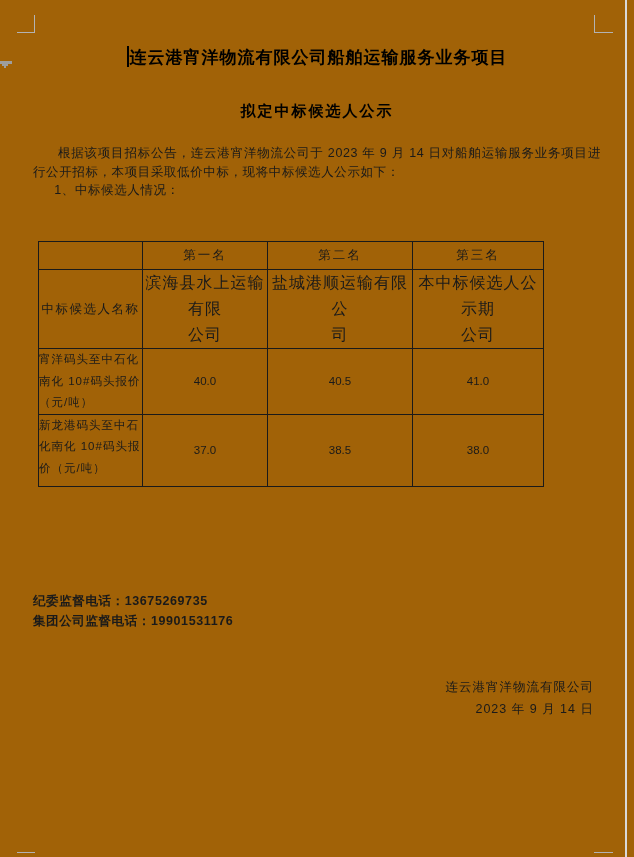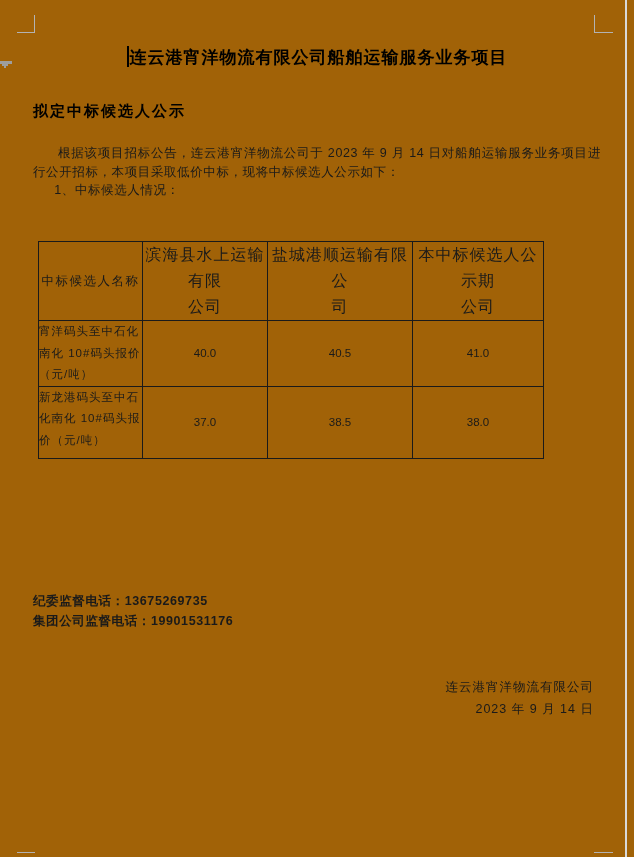--- a/index.html
+++ b/index.html
@@ -31,7 +31,7 @@
   .caret{display:inline-block;width:2px;height:21px;background:#000;vertical-align:-4px;margin-right:1px;}
   .subtitle{
     position:absolute;left:33px;top:100px;width:568px;margin:0;
-    text-align:left;font-size:15px;font-weight:bold;color:#000;letter-spacing:2px;line-height:22px;
+    text-align:center;font-size:15px;font-weight:bold;color:#000;letter-spacing:2px;line-height:22px;
   }
   .bodyblock{position:absolute;left:33px;top:144px;width:568px;}
   .bodyblock p{margin:0;font-size:12.5px;line-height:18.5px;letter-spacing:0.6px;}

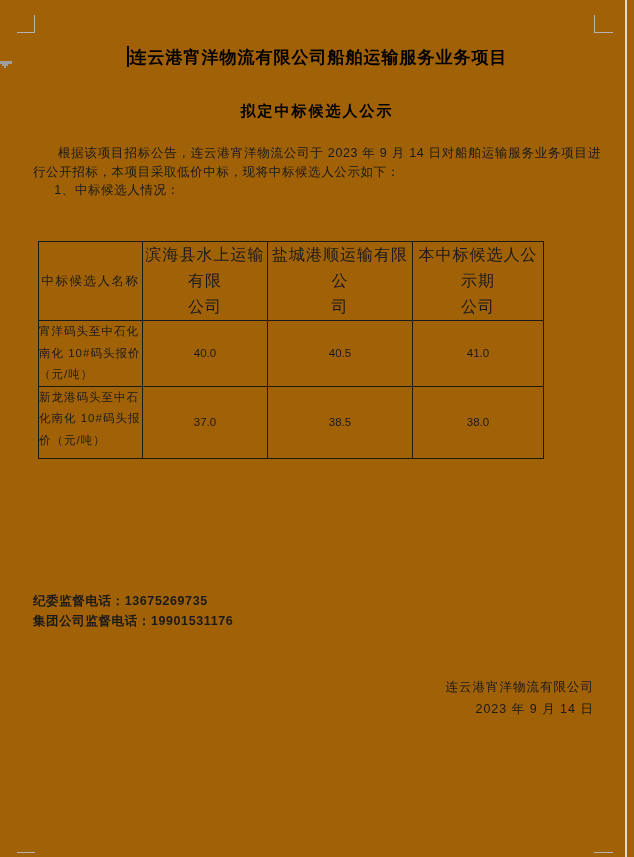--- a/index.html
+++ b/index.html
@@ -100,6 +100,12 @@
         <col style="width:131px">
     </colgroup>
     <tbody>
+      <tr class="r-head">
+        <td class="hd"></td>
+        <td class="hd">第一名</td>
+        <td class="hd">第二名</td>
+        <td class="hd">第三名</td>
+      </tr>
       <tr class="r-name">
         <td class="lbl-c">中标候选人名称</td>
         <td class="comp">

